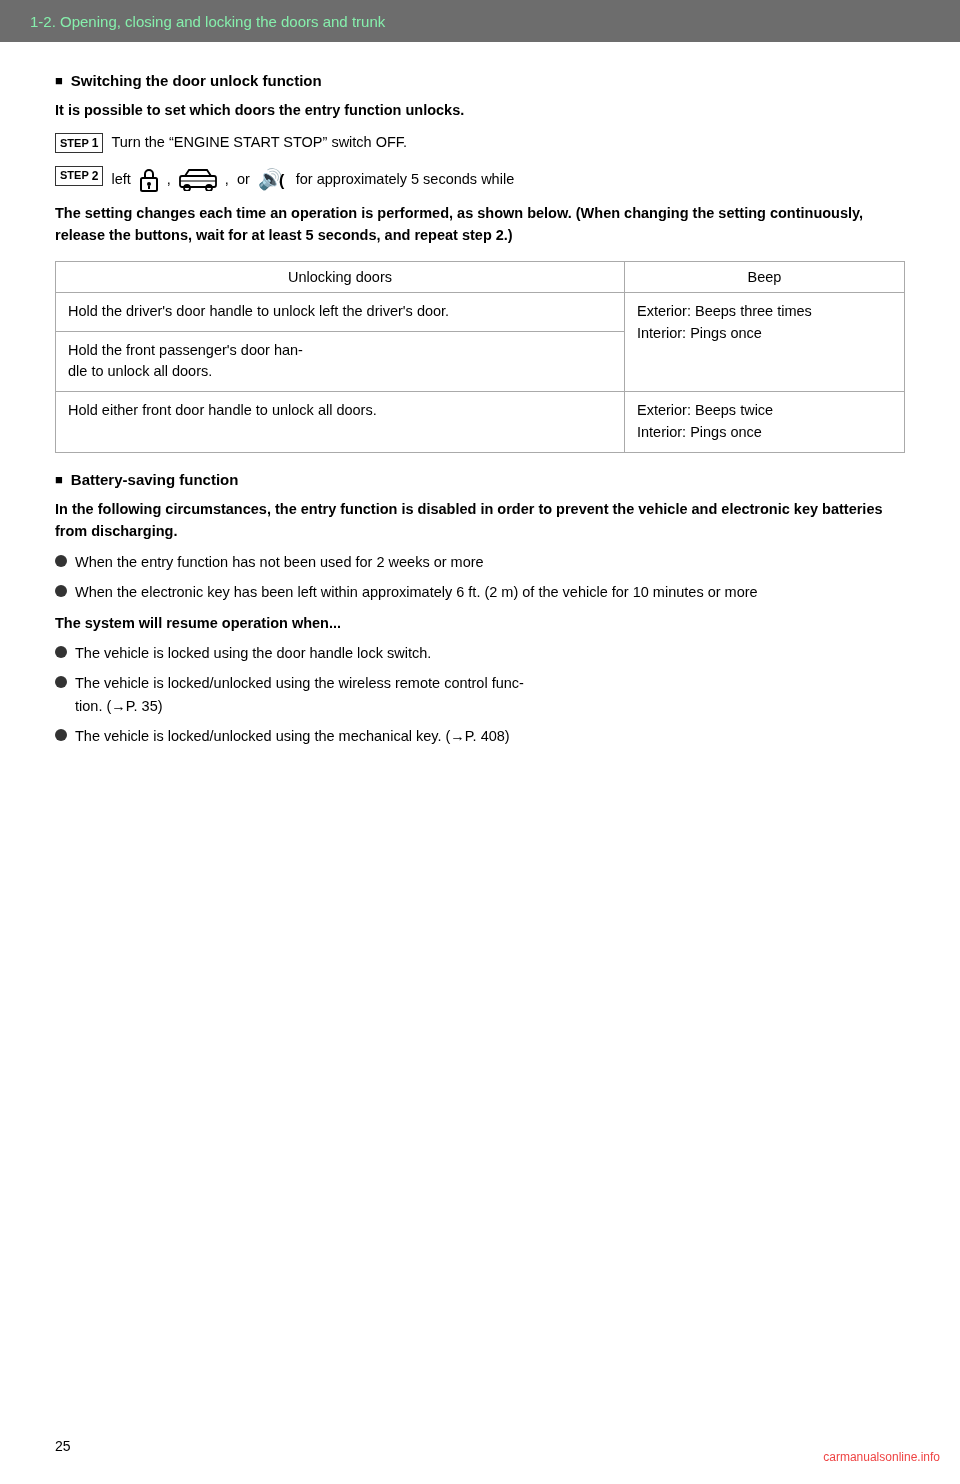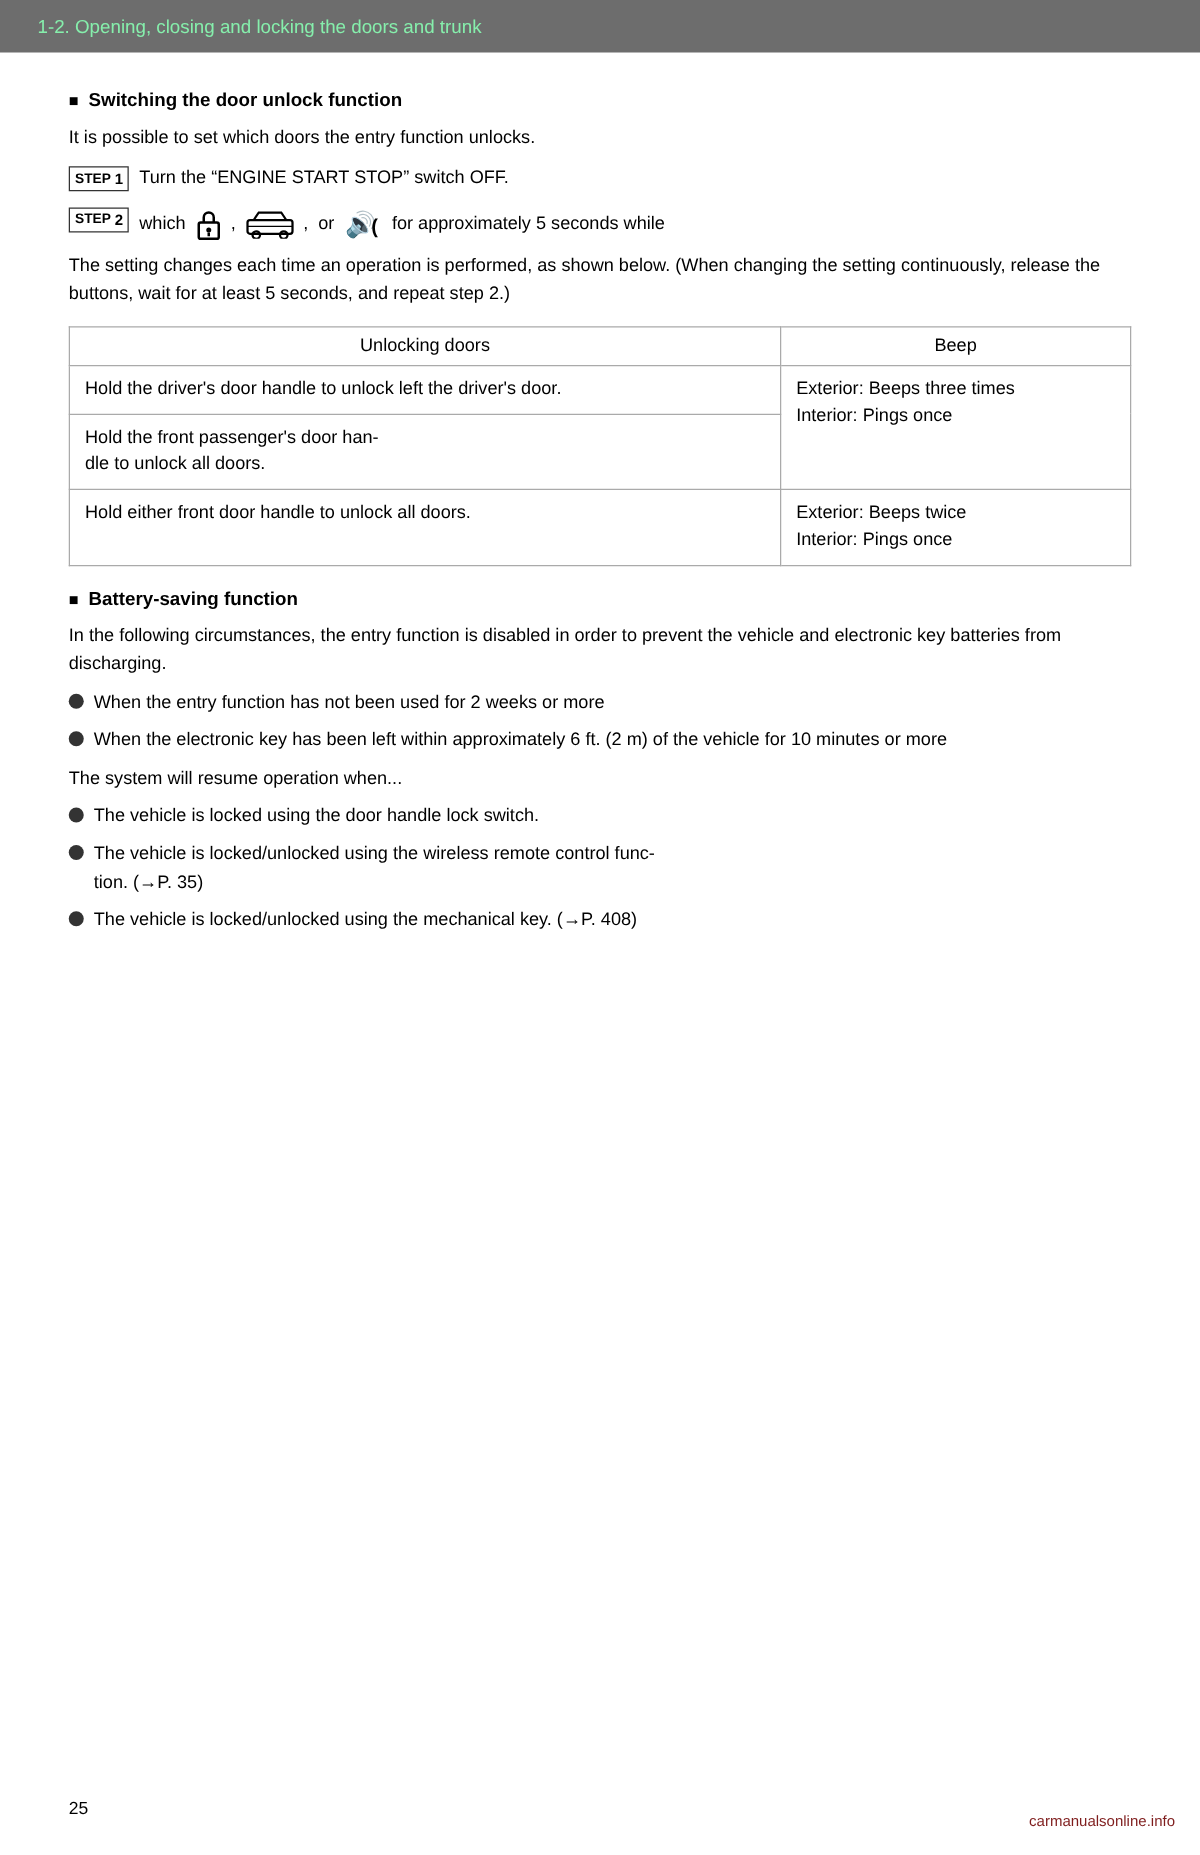--- a/index.html
+++ b/index.html
@@ -40,6 +40,7 @@
       margin-bottom: 10px;
       line-height: 1.55;
       font-size: 14.5px;
+      font-weight: bold;
     }
     .step-row {
       display: flex;

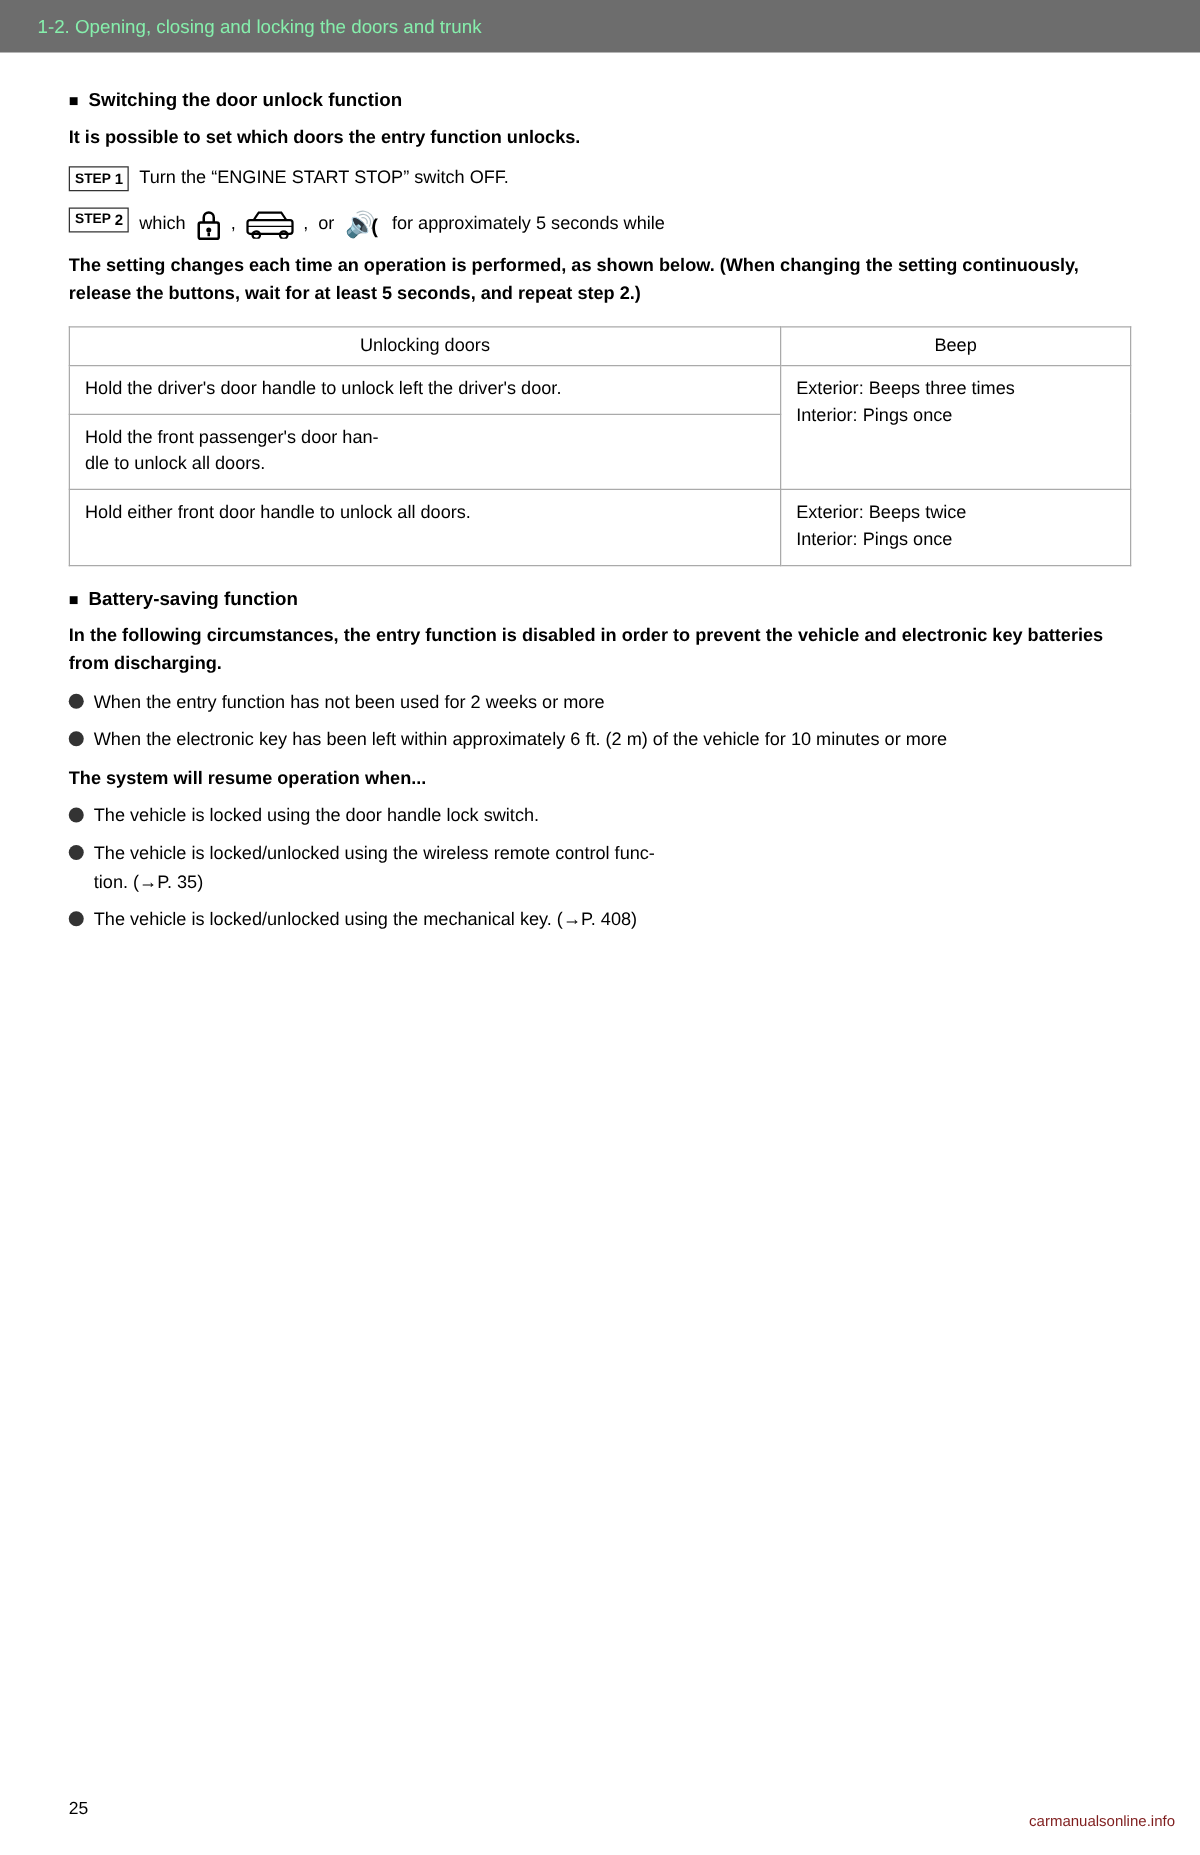--- a/index.html
+++ b/index.html
@@ -170,7 +170,7 @@
       </div>
       <div class="step-content step2-content">
         <div style="display:flex; align-items:center; flex-wrap:wrap; gap:4px; margin-top:2px; margin-left: 0px;">
-          <span>which</span>
+          <span>left</span>
 
           <span class="icon-inline">
             <svg width="22" height="26" viewBox="0 0 22 26">

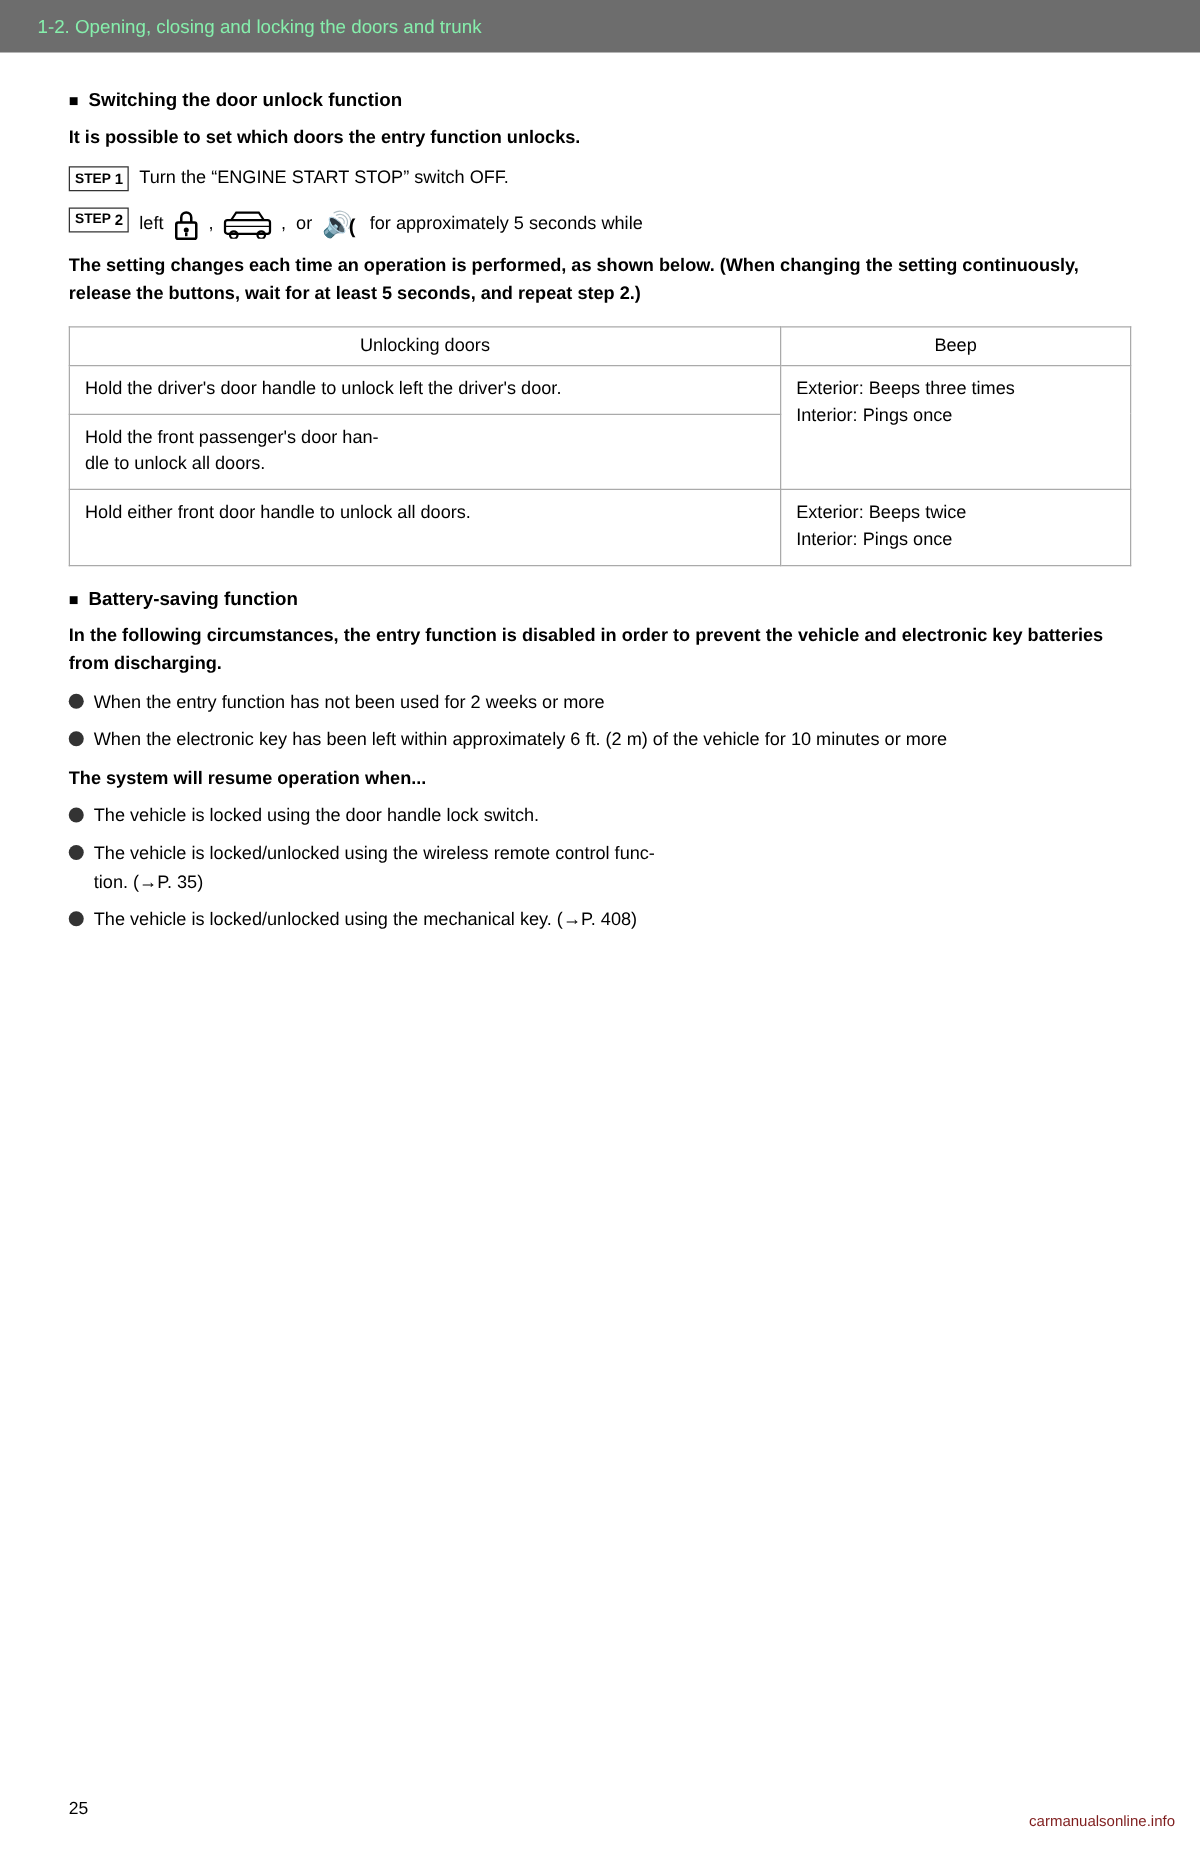--- a/index.html
+++ b/index.html
@@ -263,6 +263,6 @@
 
 <div style="position:absolute; bottom:30px; left:55px; font-size:14px;">25</div>
 
-<div style="position:fixed; bottom:20px; right:20px; font-size:12px; color:#7f1d1d;">carmanualsonline.info</div>
+<div style="position:fixed; bottom:20px; right:20px; font-size:12px; color:#ef4444;">carmanualsonline.info</div>
 
 </body></html>

